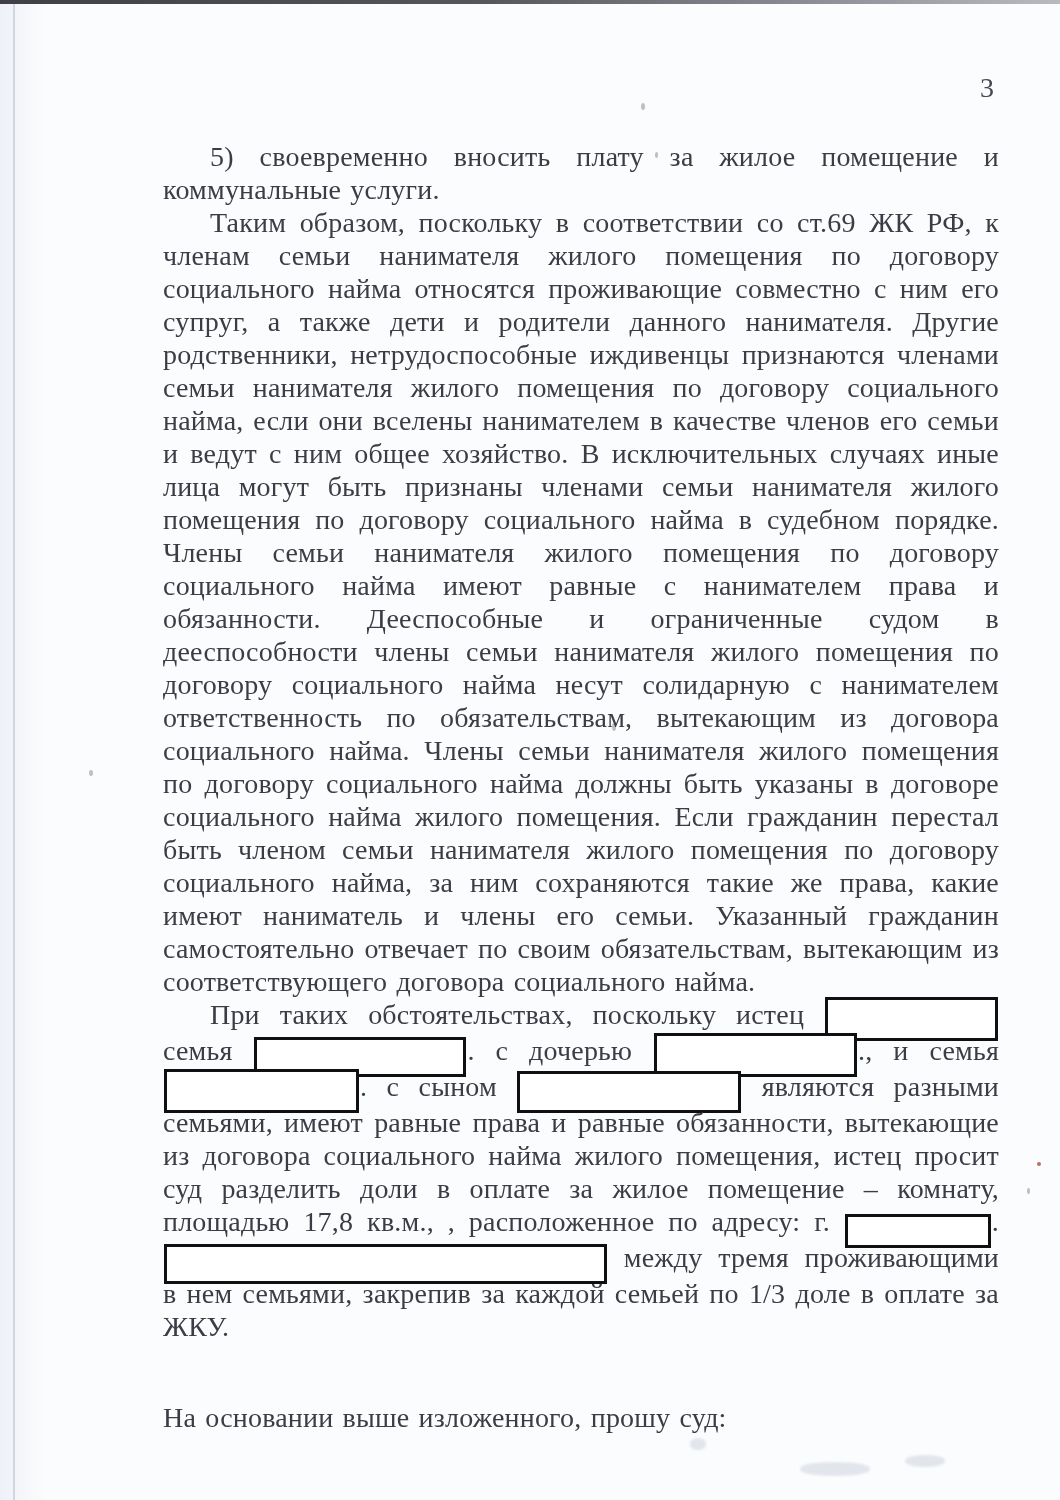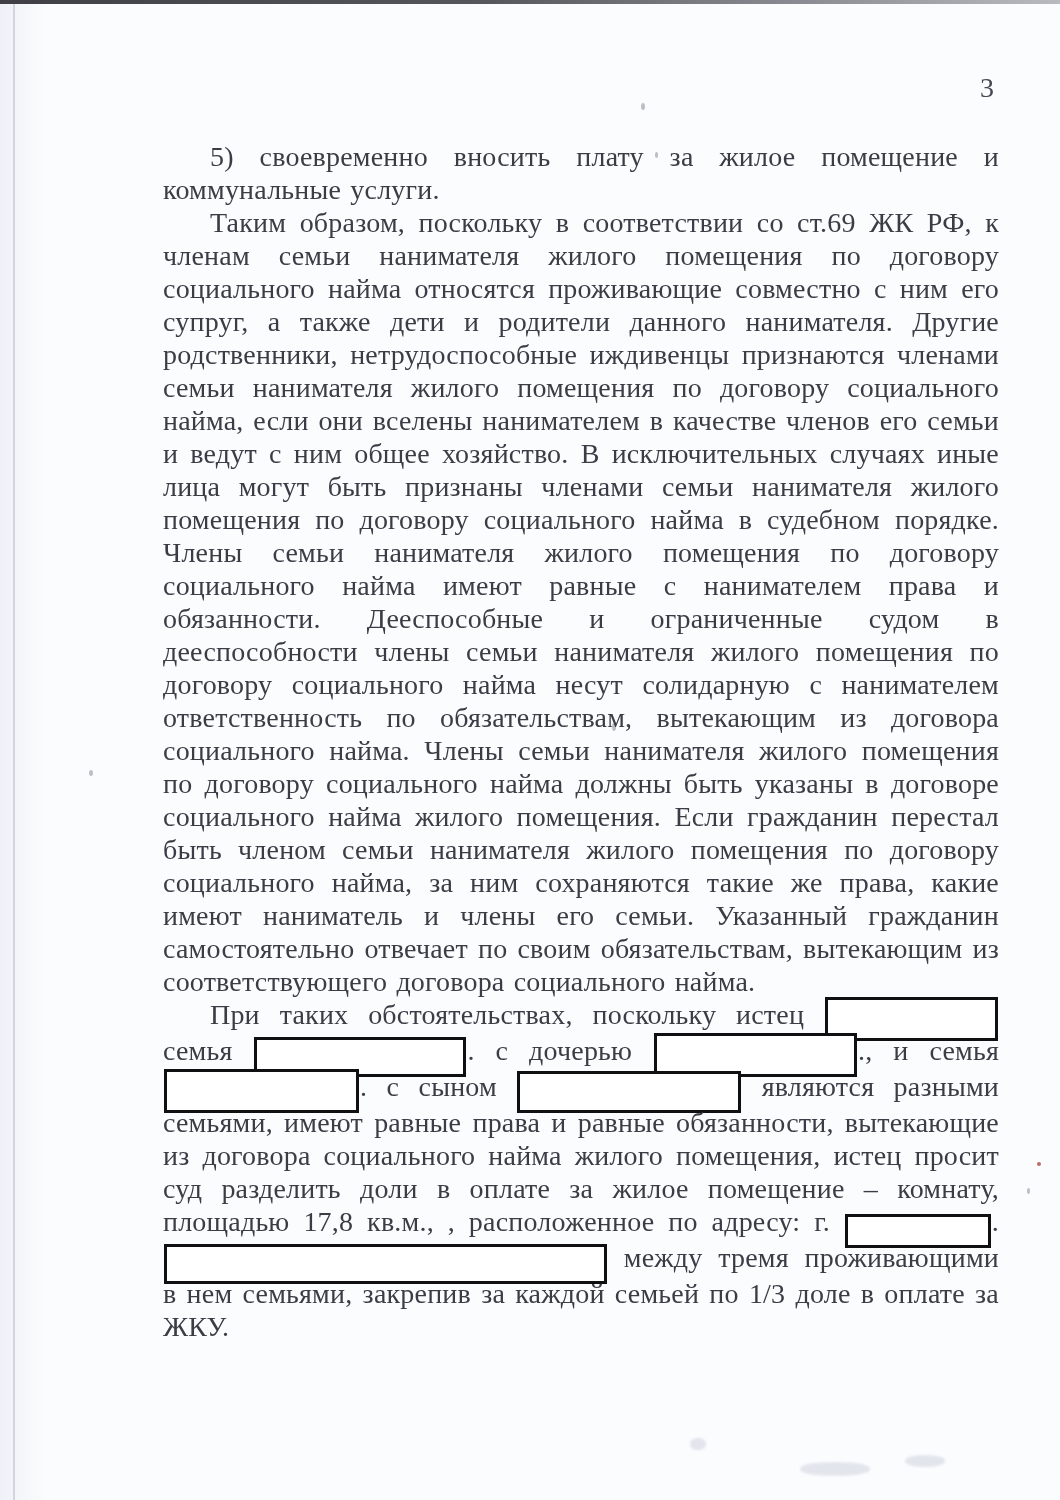--- a/index.html
+++ b/index.html
@@ -79,6 +79,7 @@
       <p class="para indent"><span>5) своевременно вносить плату за жилое помещение и коммунальные услуги.</span></p>
       <p class="para indent"><span>Таким образом, поскольку  в соответствии со ст.69 ЖК РФ,  к членам семьи нанимателя жилого помещения по договору социального найма относятся проживающие совместно с ним его супруг, а также дети и родители данного нанимателя. Другие родственники, нетрудоспособные иждивенцы признаются членами семьи нанимателя жилого помещения по договору социального найма, если они вселены нанимателем в качестве членов его семьи и ведут с ним общее хозяйство. В исключительных случаях иные лица могут быть признаны членами семьи нанимателя жилого помещения по договору социального найма в судебном порядке. Члены семьи нанимателя жилого помещения по договору социального найма имеют равные с нанимателем права и обязанности. Дееспособные и ограниченные судом в дееспособности члены семьи нанимателя жилого помещения по договору социального найма несут солидарную с нанимателем ответственность по обязательствам, вытекающим из договора социального найма. Члены семьи нанимателя жилого помещения по договору социального найма должны быть указаны в договоре социального найма жилого помещения. Если гражданин перестал быть членом семьи нанимателя жилого помещения по договору социального найма, за ним сохраняются такие же права, какие имеют наниматель и члены его семьи. Указанный гражданин самостоятельно отвечает по своим обязательствам, вытекающим из соответствующего договора социального найма.</span></p>
       <p class="para indent"><span>При таких обстоятельствах,  поскольку  истец </span><span class="redaction" style="width: 173px; height: 44px; border-color: rgb(16, 16, 19);"></span><span> семья </span><span class="redaction" style="width: 212px; height: 40px; border-color: rgb(16, 16, 19);"></span><span>. с дочерью </span><span class="redaction" style="width: 203px; height: 44px; border-color: rgb(16, 16, 19);"></span><span>., и семья </span><span class="redaction" style="width: 195px; height: 44px; border-color: rgb(16, 16, 19);"></span><span>. с сыном </span><span class="redaction" style="width: 224px; height: 42px; border-color: rgb(16, 16, 19);"></span><span> являются разными семьями,  имеют равные права и равные обязанности, вытекающие из договора социального найма жилого помещения, истец просит суд разделить доли в оплате за жилое помещение – комнату, площадью 17,8 кв.м., , расположенное по адресу: г. </span><span class="redaction" style="width: 146px; height: 34px; border-color: rgb(16, 16, 19);"></span><span>. </span><span class="redaction" style="width: 443px; height: 40px; border-color: rgb(16, 16, 19);"></span><span> между тремя проживающими в нем семьями, закрепив  за каждой семьей по 1/3 доле в оплате за ЖКУ.</span></p>
+      <p class="para" style="margin-top: 58px;"><span>На основании выше изложенного, прошу суд:</span></p>
     </div>
 </div>
 

